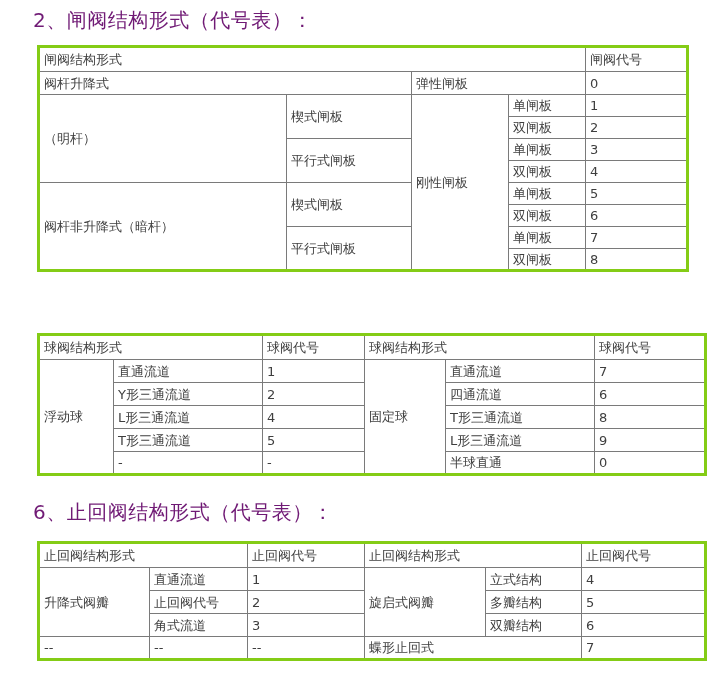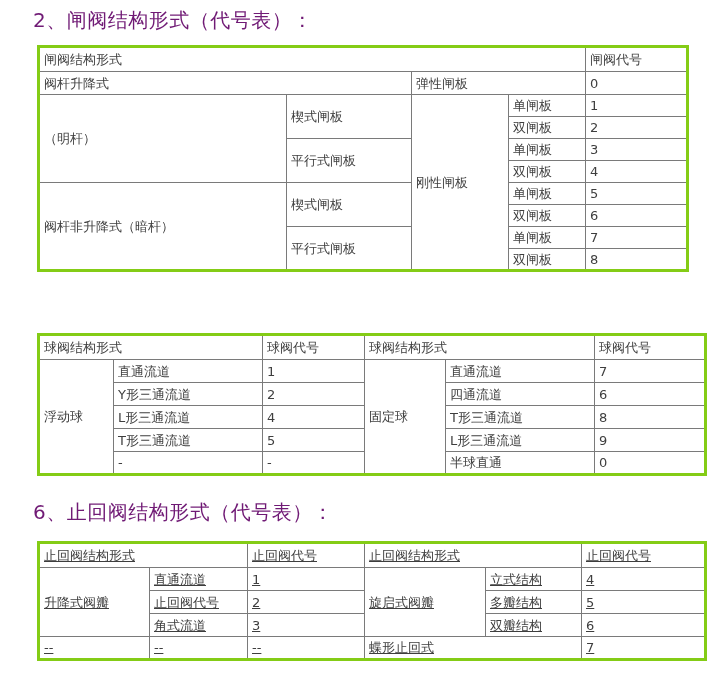--- a/index.html
+++ b/index.html
@@ -36,7 +36,7 @@
   }
   .tbl-1 { top: 45px;  width: 649px; height: 224px; }
   .tbl-2 { top: 333px; width: 667px; height: 140px; }
-  .tbl-3 { top: 541px; width: 667px; height: 118px; text-decoration: underline; }
+  .tbl-3 { top: 541px; width: 667px; height: 118px; }
   table.tbl td {
     border: 1px solid #7a7a7a;
     font-size: 13px;

